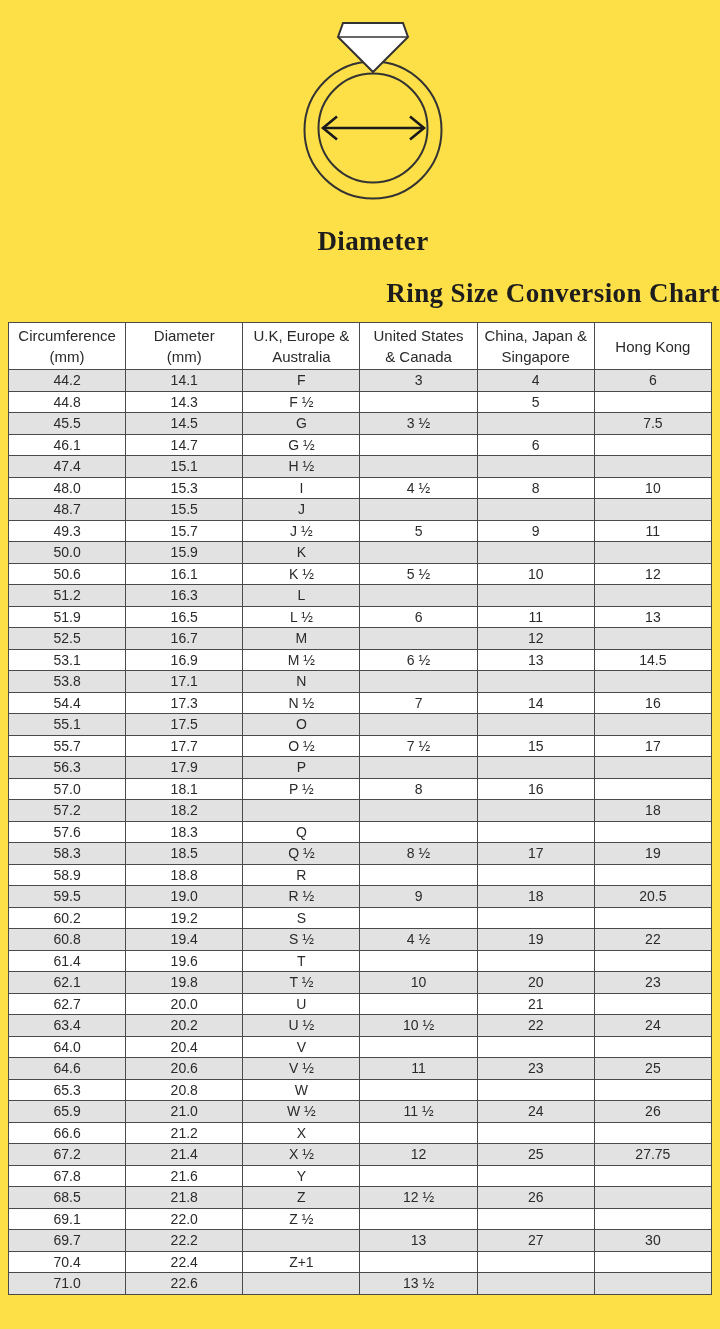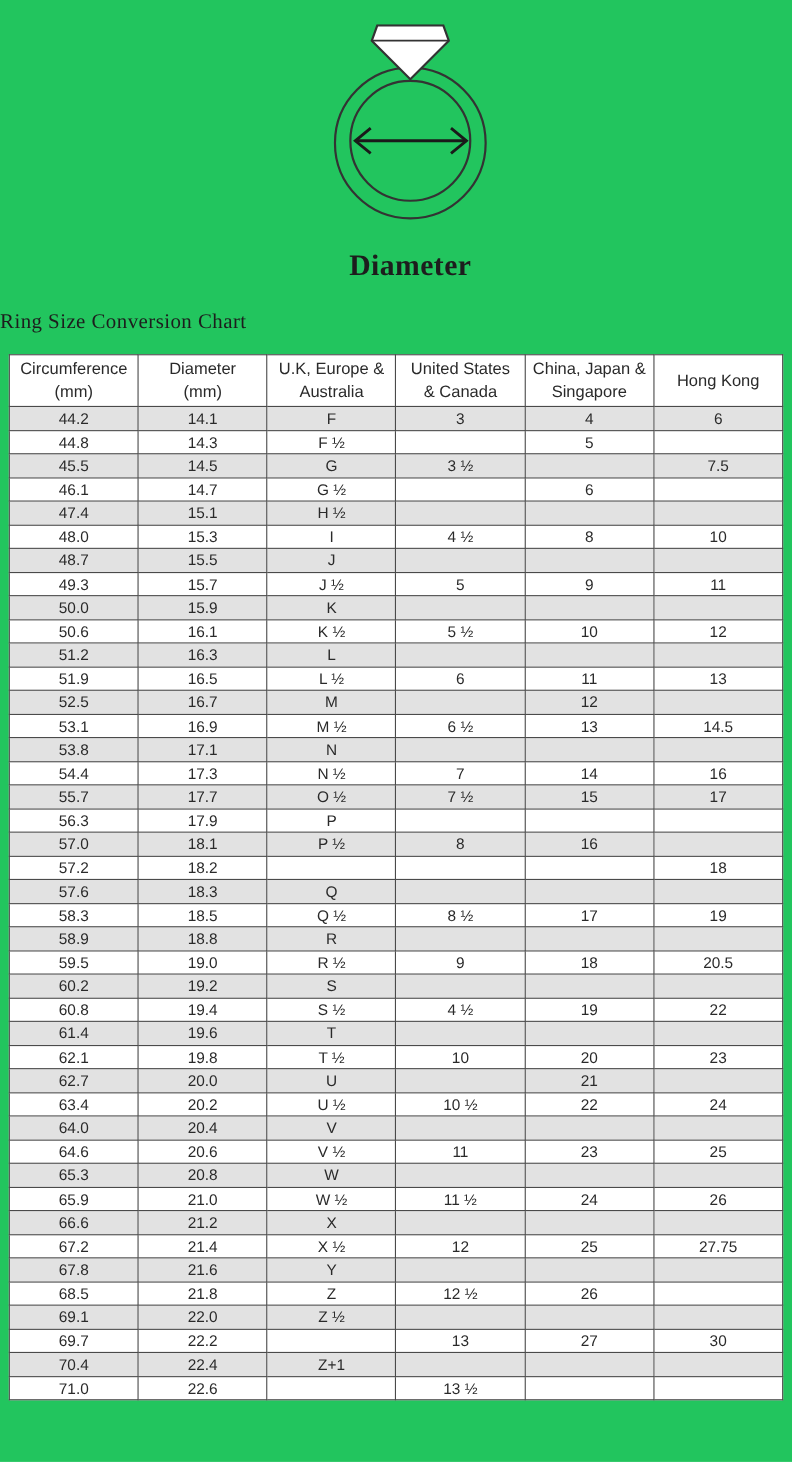--- a/index.html
+++ b/index.html
@@ -13,7 +13,7 @@
   .page {
     width: 720px;
     height: 1329px;
-    background: #22c55e;
+    background: #fde047;
     overflow: hidden;
   }
   .icon-wrap {

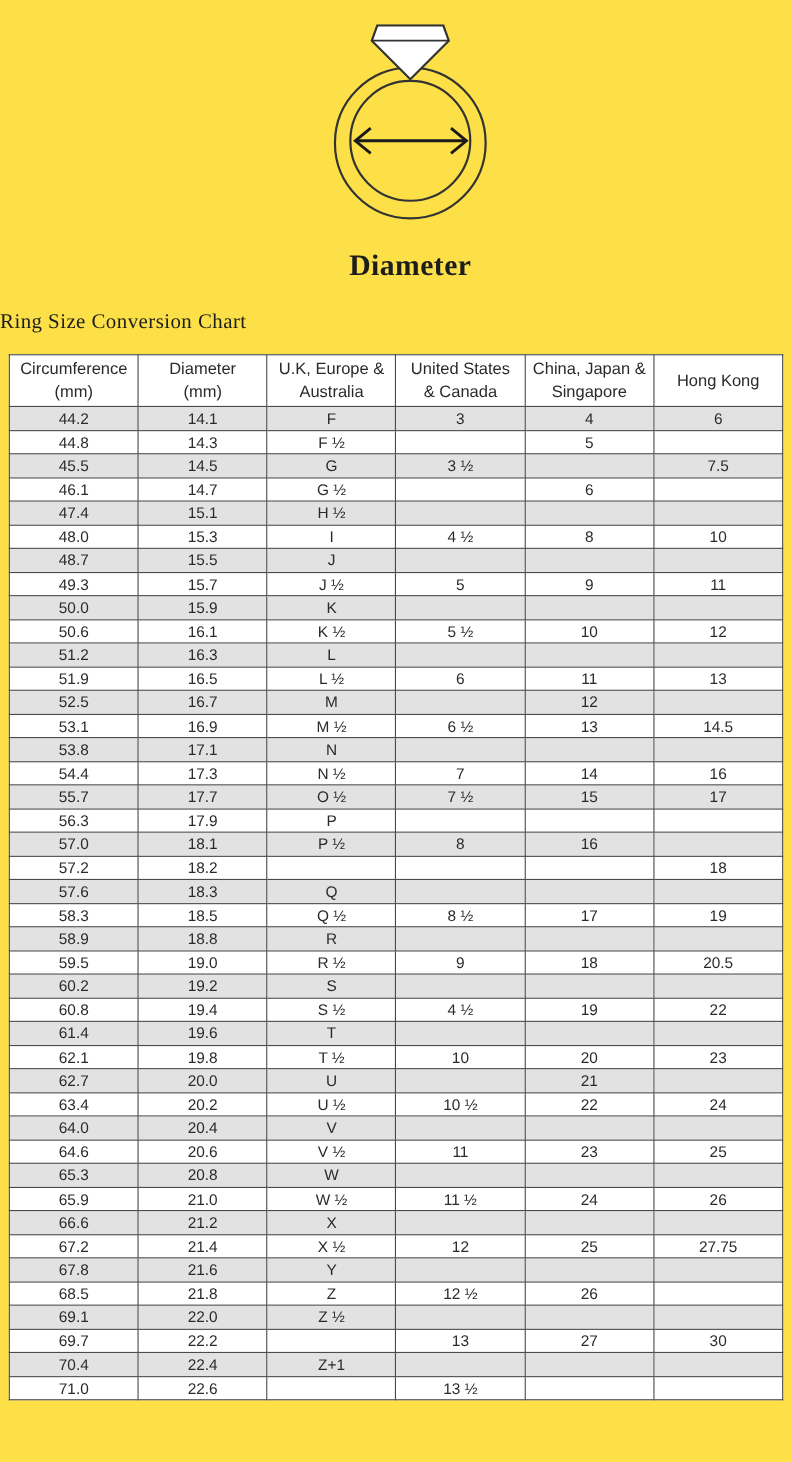--- a/index.html
+++ b/index.html
@@ -36,10 +36,10 @@
   }
   .chart-title {
     margin: 22px 0 14px;
-    text-align: left;
+    text-align: right;
     font-family: "Liberation Serif", serif;
-    font-weight: normal;
-    font-size: 19px;
+    font-weight: bold;
+    font-size: 27px;
     line-height: 30px;
     color: #1d1d1d;
     letter-spacing: 0.4px;

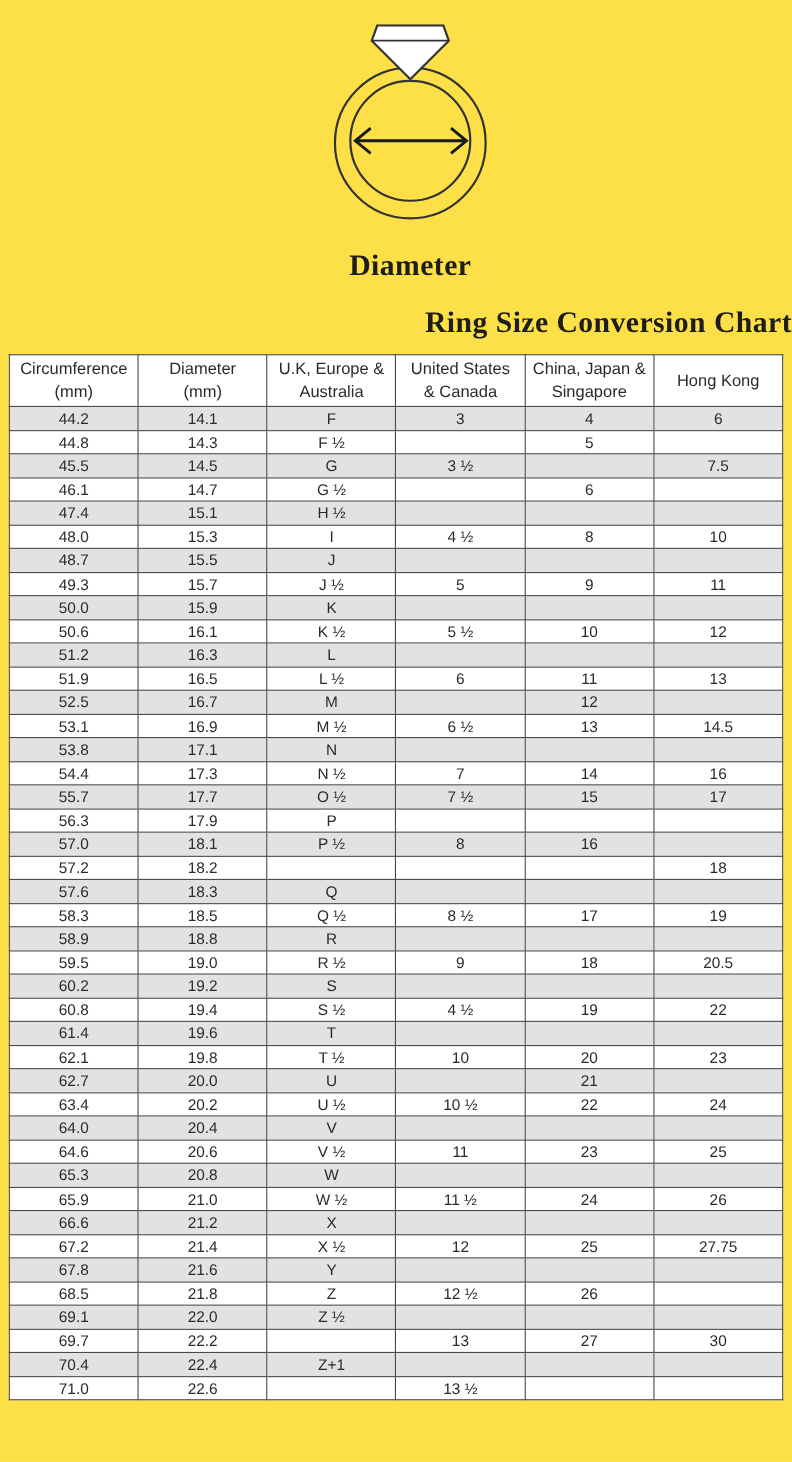--- a/index.html
+++ b/index.html
@@ -261,6 +261,14 @@
           <td>16</td>
         </tr>
         <tr>
+          <td>55.1</td>
+          <td>17.5</td>
+          <td>O</td>
+          <td></td>
+          <td></td>
+          <td></td>
+        </tr>
+        <tr>
           <td>55.7</td>
           <td>17.7</td>
           <td>O ½</td>

